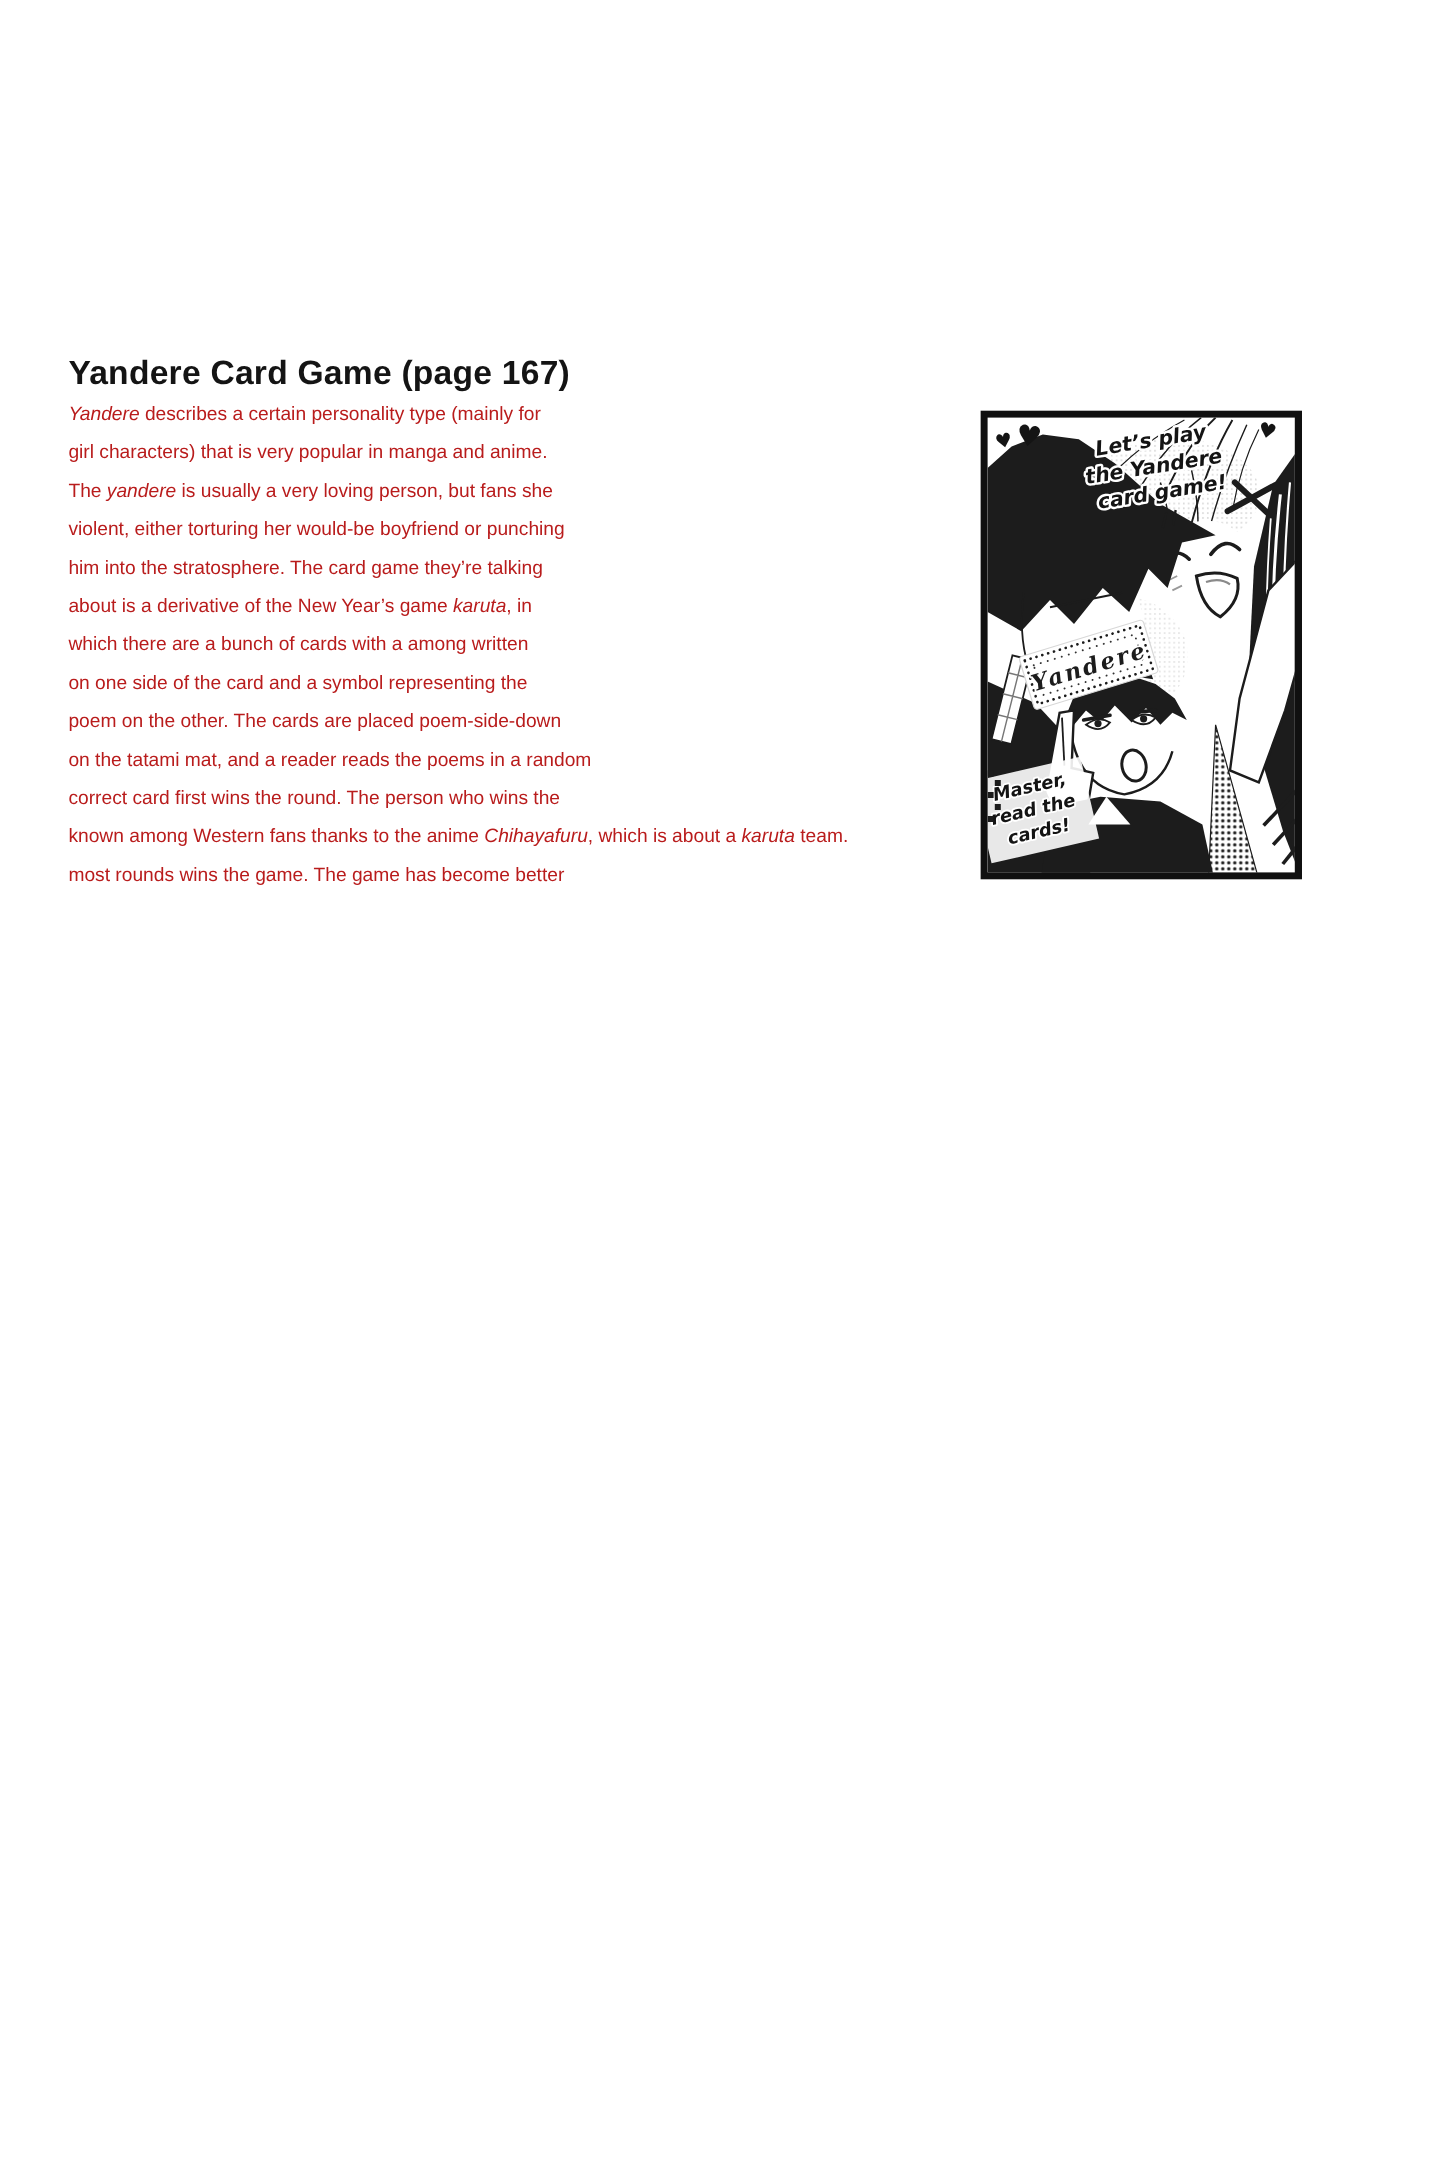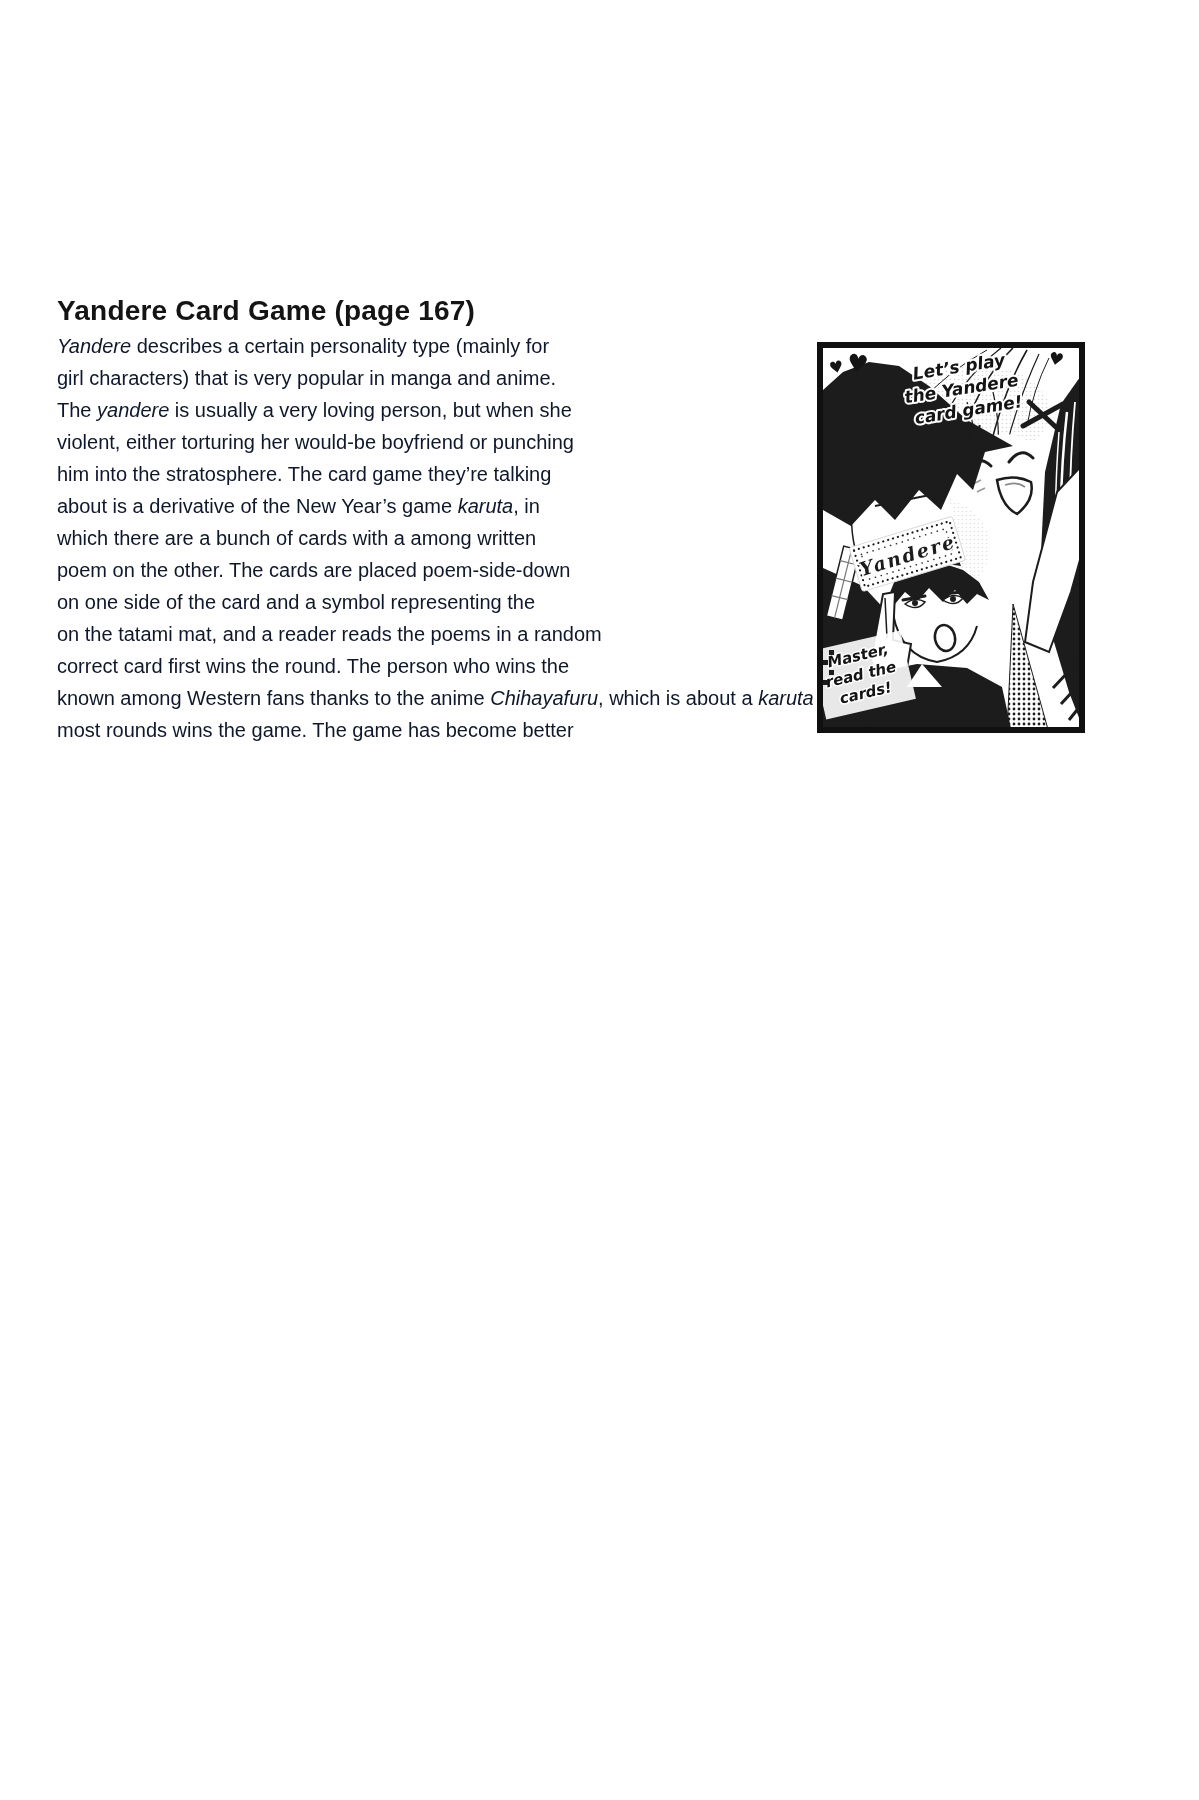--- a/index.html
+++ b/index.html
@@ -16,7 +16,7 @@
   }
   .paragraph{
     position:absolute;left:57px;top:330px;
-    font-size:20px;line-height:32px;color:#0f172a;
+    font-size:16px;line-height:32px;color:#b91c1c;
   }
   .pline{white-space:pre;height:32px;}
   .pline .it{font-style:italic;}

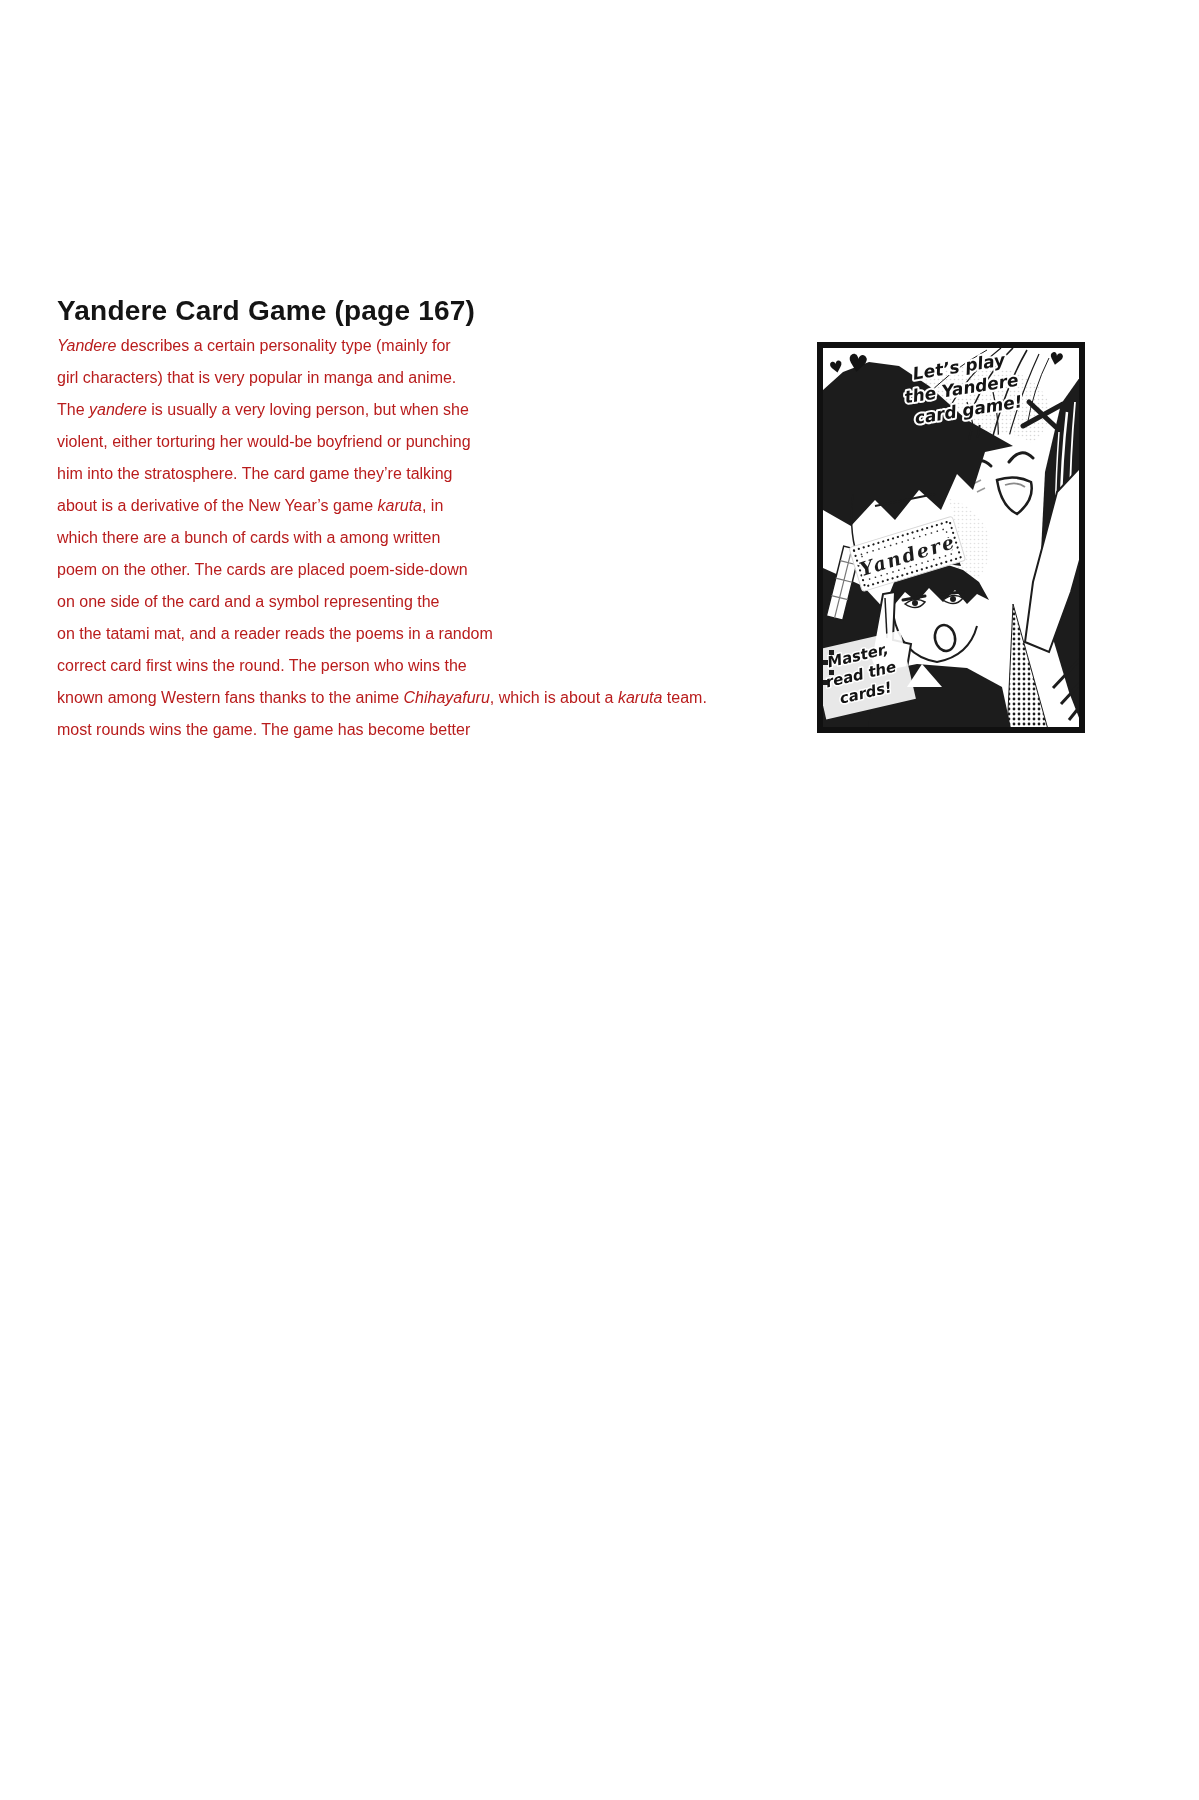--- a/index.html
+++ b/index.html
@@ -51,7 +51,7 @@
   <div class="paragraph">
       <div class="pline"><span class="it">Yandere</span><span> describes a certain personality type (mainly for</span></div>
       <div class="pline"><span>girl characters) that is very popular in manga and anime.</span></div>
-      <div class="pline"><span>The </span><span class="it">yandere</span><span> is usually a very loving person, but when she</span></div>
+      <div class="pline"><span>The </span><span class="it">yandere</span><span> is usually a very loving person, but fans she</span></div>
       <div class="pline"><span>violent, either torturing her would-be boyfriend or punching</span></div>
       <div class="pline"><span>him into the stratosphere. The card game they’re talking</span></div>
       <div class="pline"><span>about is a derivative of the New Year’s game </span><span class="it">karuta</span><span>, in</span></div>

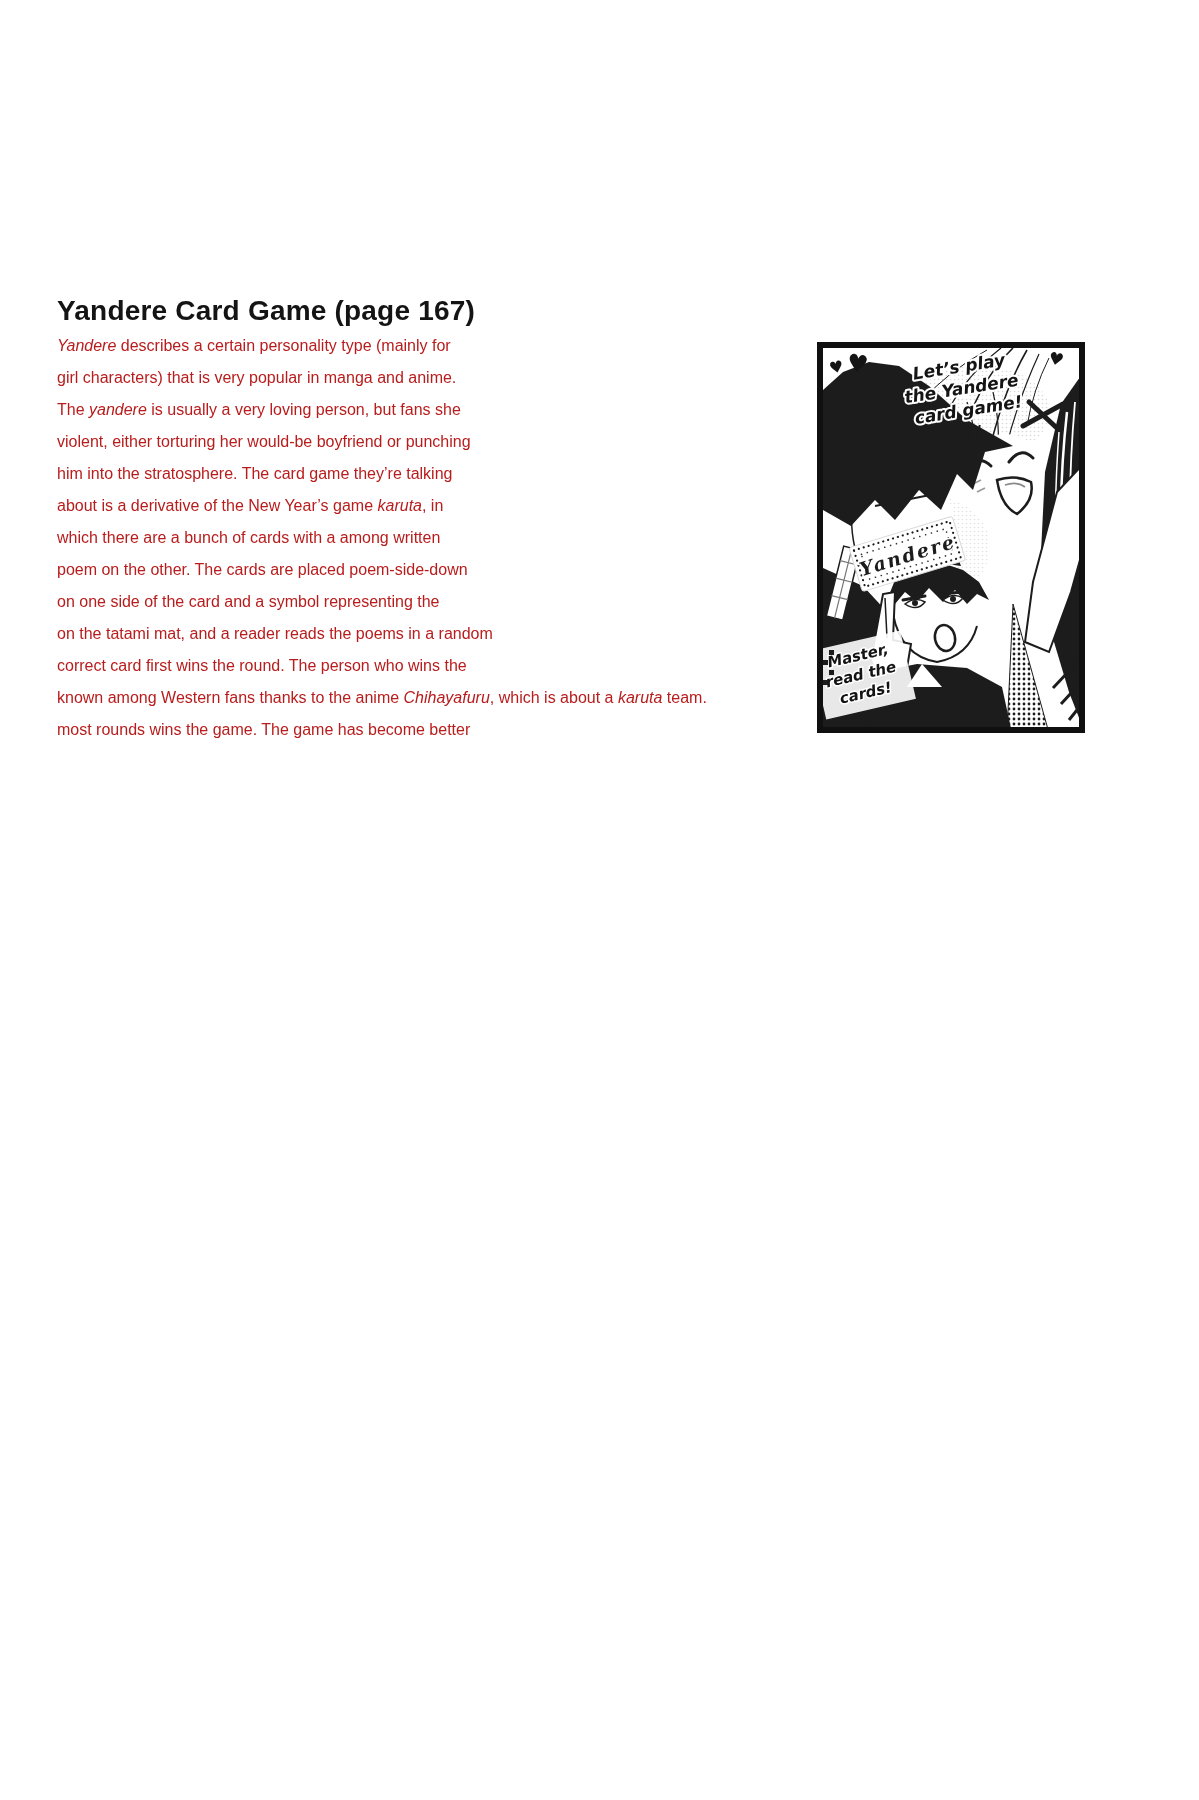--- a/index.html
+++ b/index.html
@@ -56,8 +56,8 @@
       <div class="pline"><span>him into the stratosphere. The card game they’re talking</span></div>
       <div class="pline"><span>about is a derivative of the New Year’s game </span><span class="it">karuta</span><span>, in</span></div>
       <div class="pline"><span>which there are a bunch of cards with a among written</span></div>
+      <div class="pline"><span>on one side of the card and a symbol representing the</span></div>
       <div class="pline"><span>poem on the other. The cards are placed poem-side-down</span></div>
-      <div class="pline"><span>on one side of the card and a symbol representing the</span></div>
       <div class="pline"><span>on the tatami mat, and a reader reads the poems in a random</span></div>
       <div class="pline"><span>correct card first wins the round. The person who wins the</span></div>
       <div class="pline"><span>known among Western fans thanks to the anime </span><span class="it">Chihayafuru</span><span>, which is about a </span><span class="it">karuta</span><span> team.</span></div>

